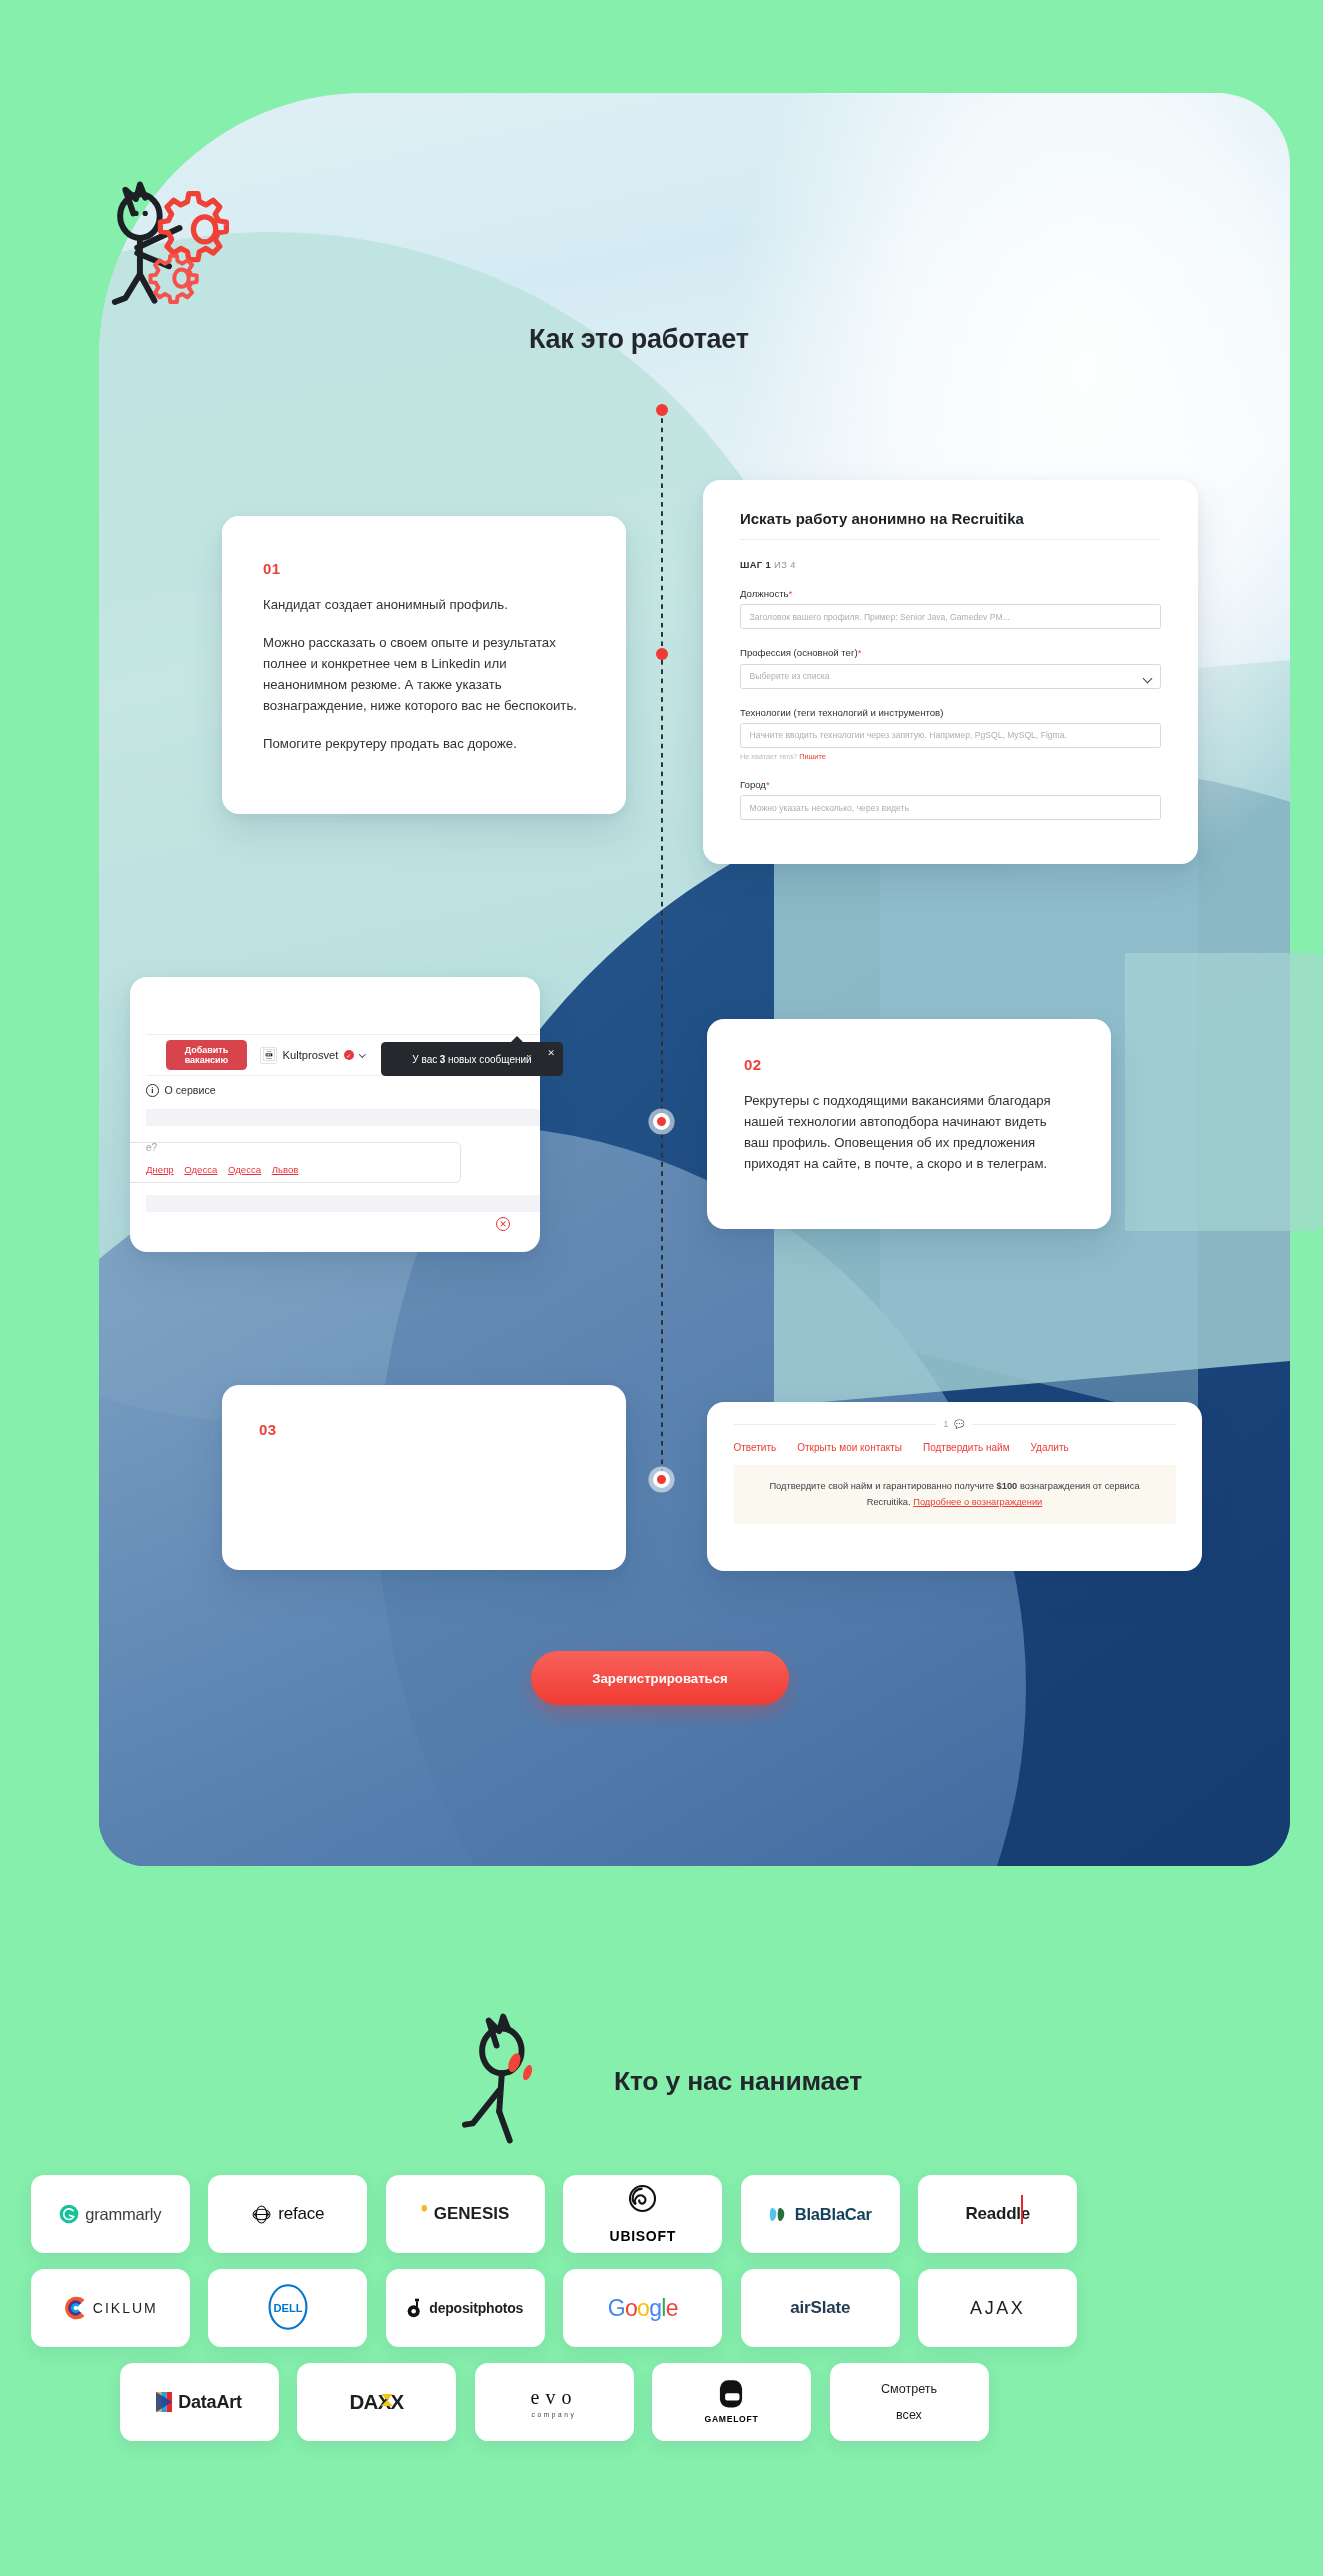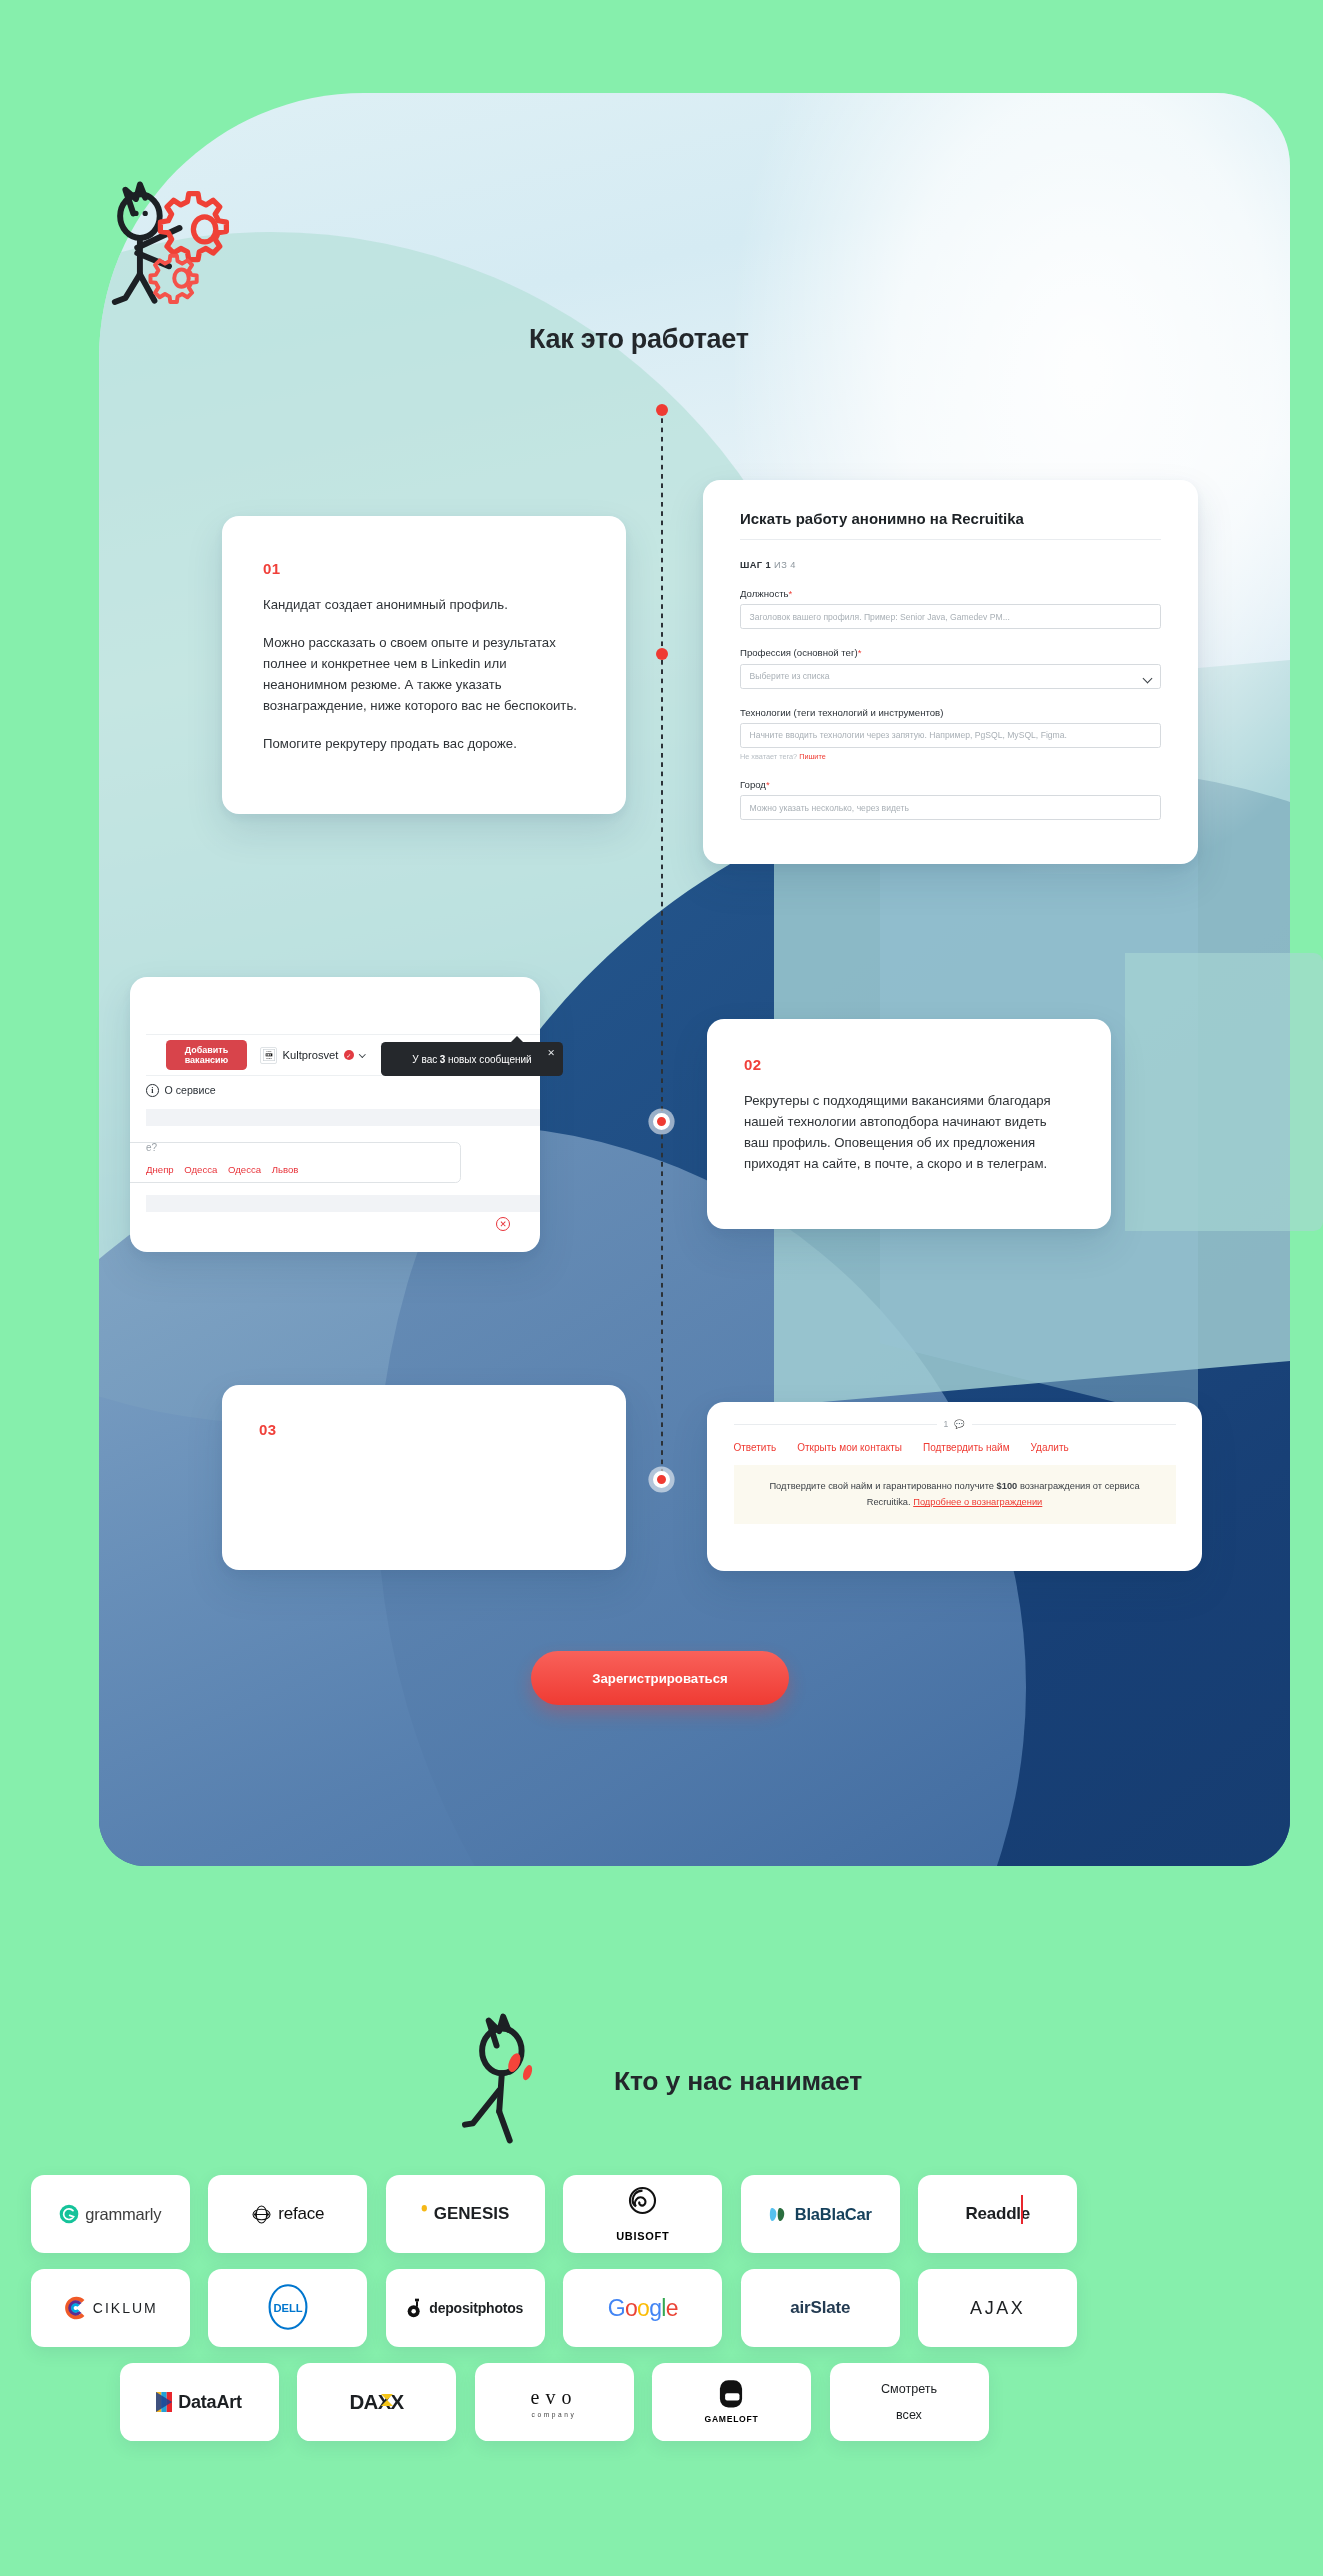--- a/index.html
+++ b/index.html
@@ -177,7 +177,7 @@
   .ui-field { position:absolute; left: -13.2px; top: 165px; width: 344px; height: 41px; border:0.7px solid #dfe3e6; border-radius: 5.3px; }
   .ui-q { position:absolute; left: 16px; top: 165px; font-size: 10px; color:#9aa1a7; }
   .ui-cities { position:absolute; left: 16px; top: 187px; display:flex; gap: 10.6px; font-size: 9.6px; }
-  .ui-cities span { color:#e8333a; }
+  .ui-cities span { color:#e8333a; text-decoration: underline; }
   .ui-close-x { position:absolute; right: 30px; bottom: 21px; width:14px;height:14px;border-radius:50%;border:1px solid #e8333a;color:#e8333a;display:flex;align-items:center;justify-content:center;font-size:8.6px;}
 
   .tooltip {

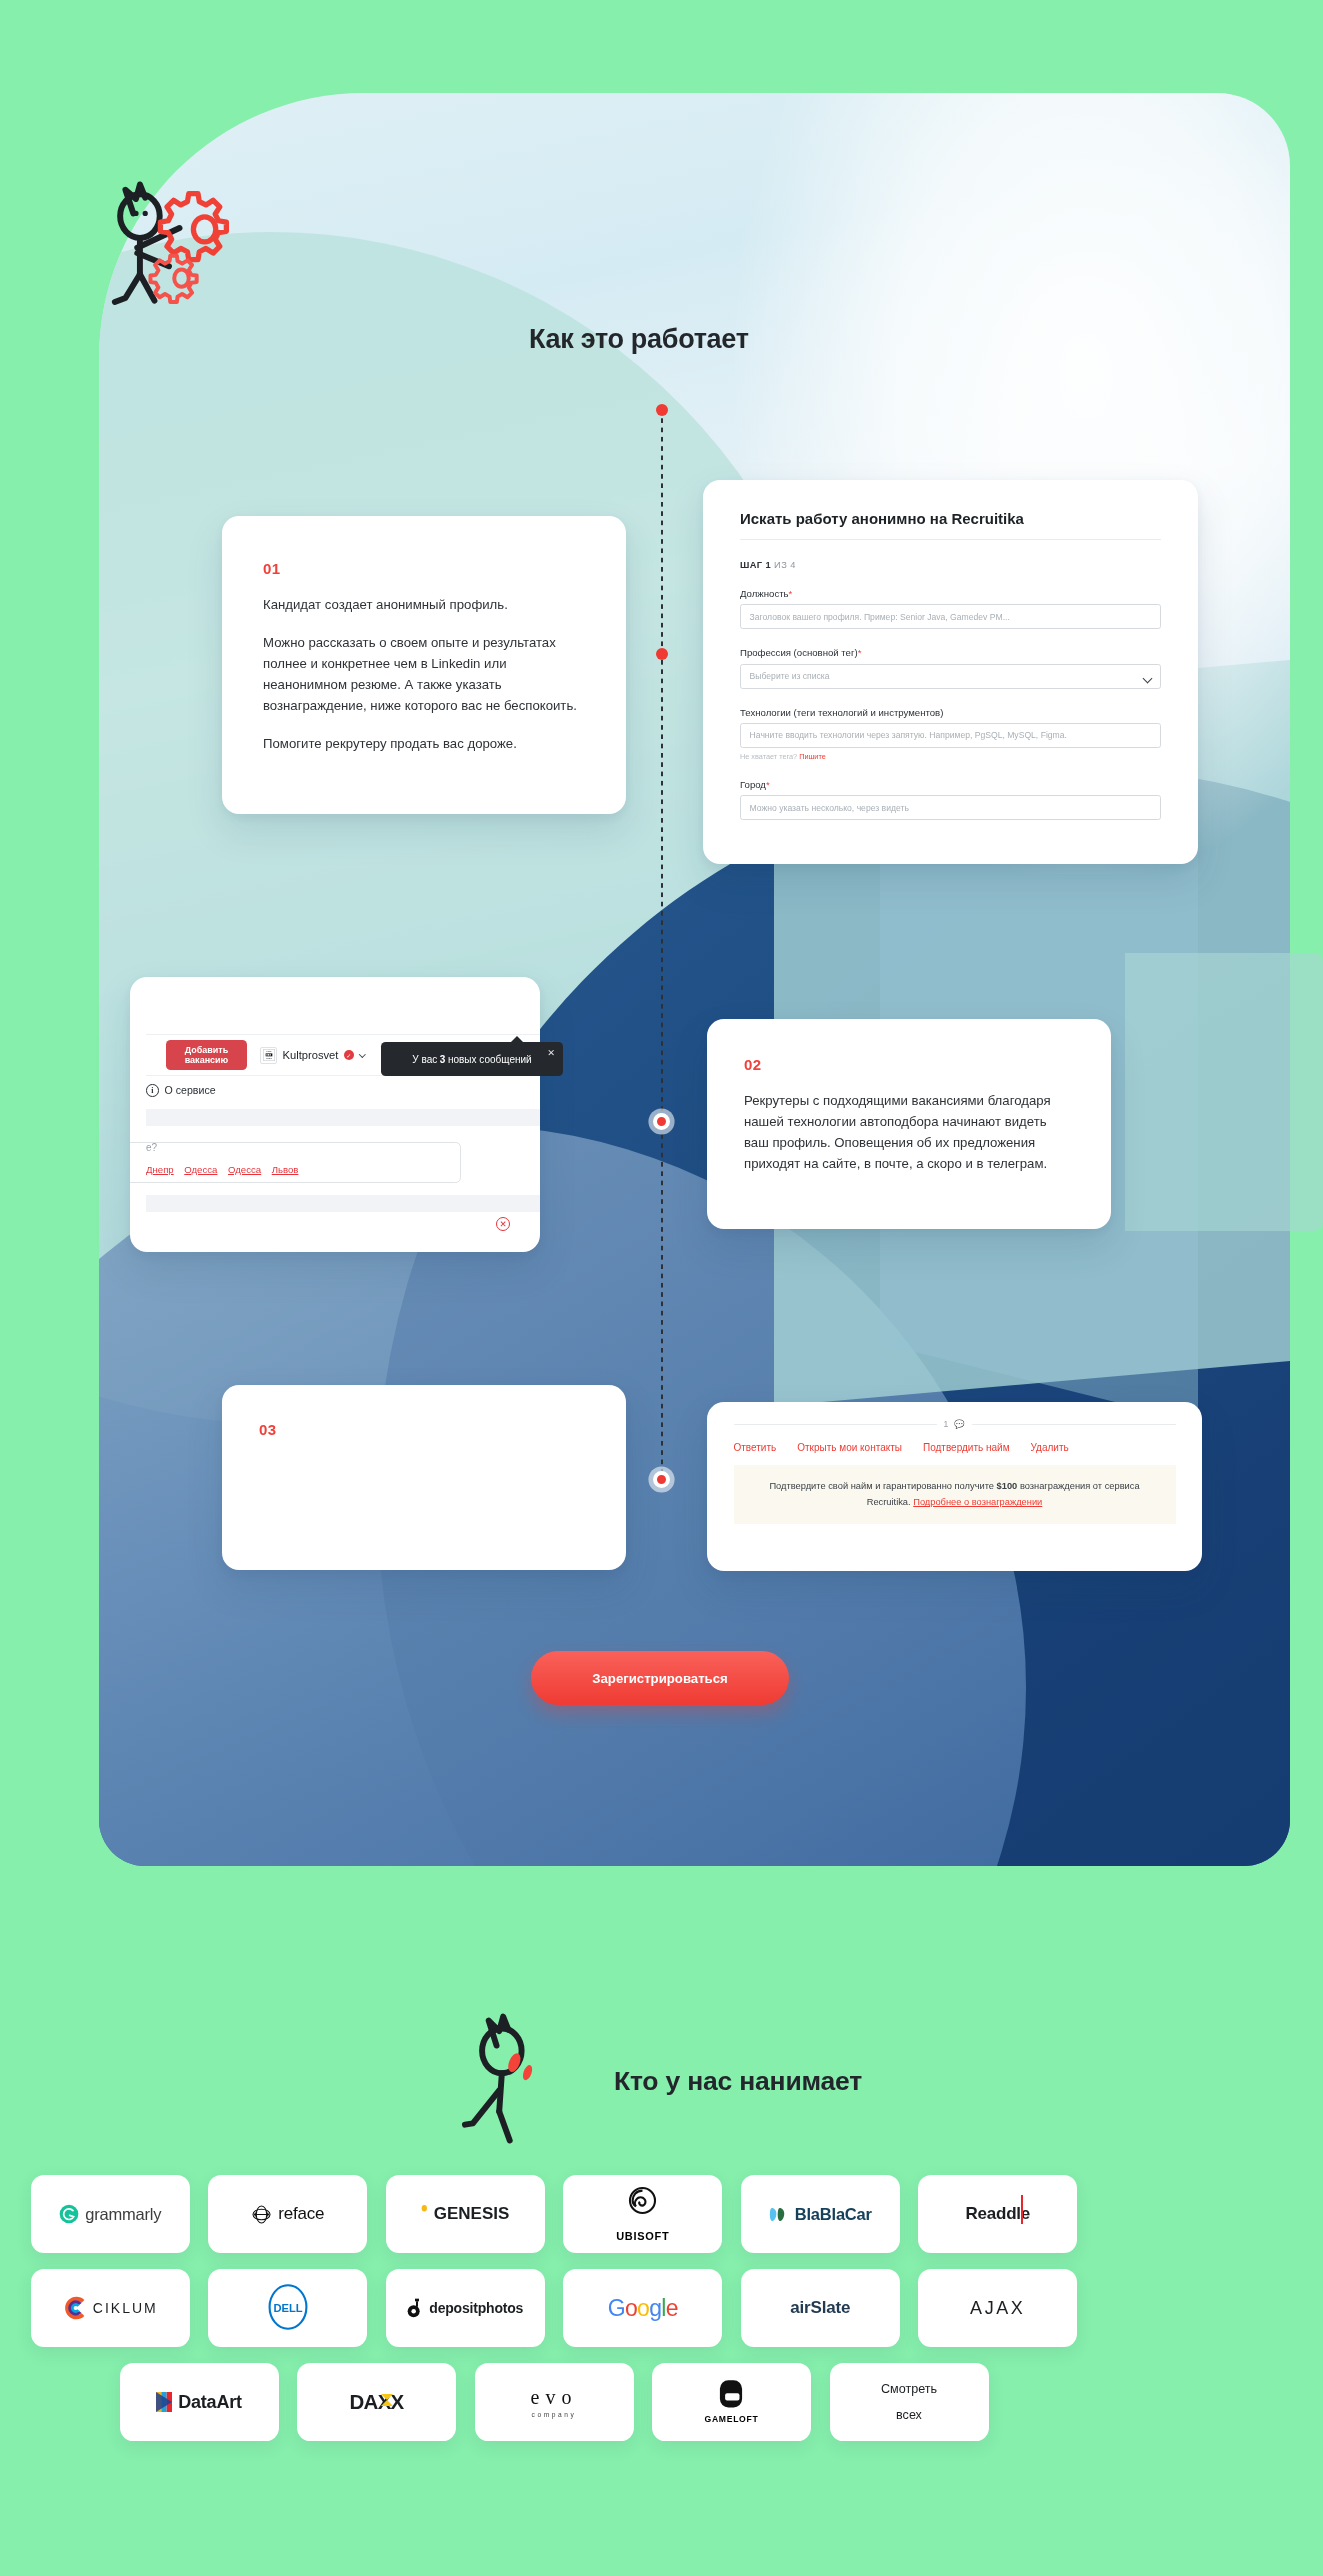--- a/index.html
+++ b/index.html
@@ -446,7 +446,7 @@
               <circle cx="22" cy="22" r="19" stroke-width="3.2"></circle>
               <path d="M22 7c-9 0-15 7-15 15 0 4 2 7 5 9-2-3-2-8 1-11 3-4 9-4 12 0 2 2 2 6 0 8-2 2-5 2-7 0-1-1-1-3 0-4" stroke-width="3.2" fill="none"></path>
             </svg>
-          <div style="font-size:11px;font-weight:700;letter-spacing:0.7px;margin-top:13px;">UBISOFT</div>
+          <div style="font-size:14px;font-weight:700;letter-spacing:0.7px;margin-top:13px;">UBISOFT</div>
         </div>
       </div>
       <div class="logo-cell">

